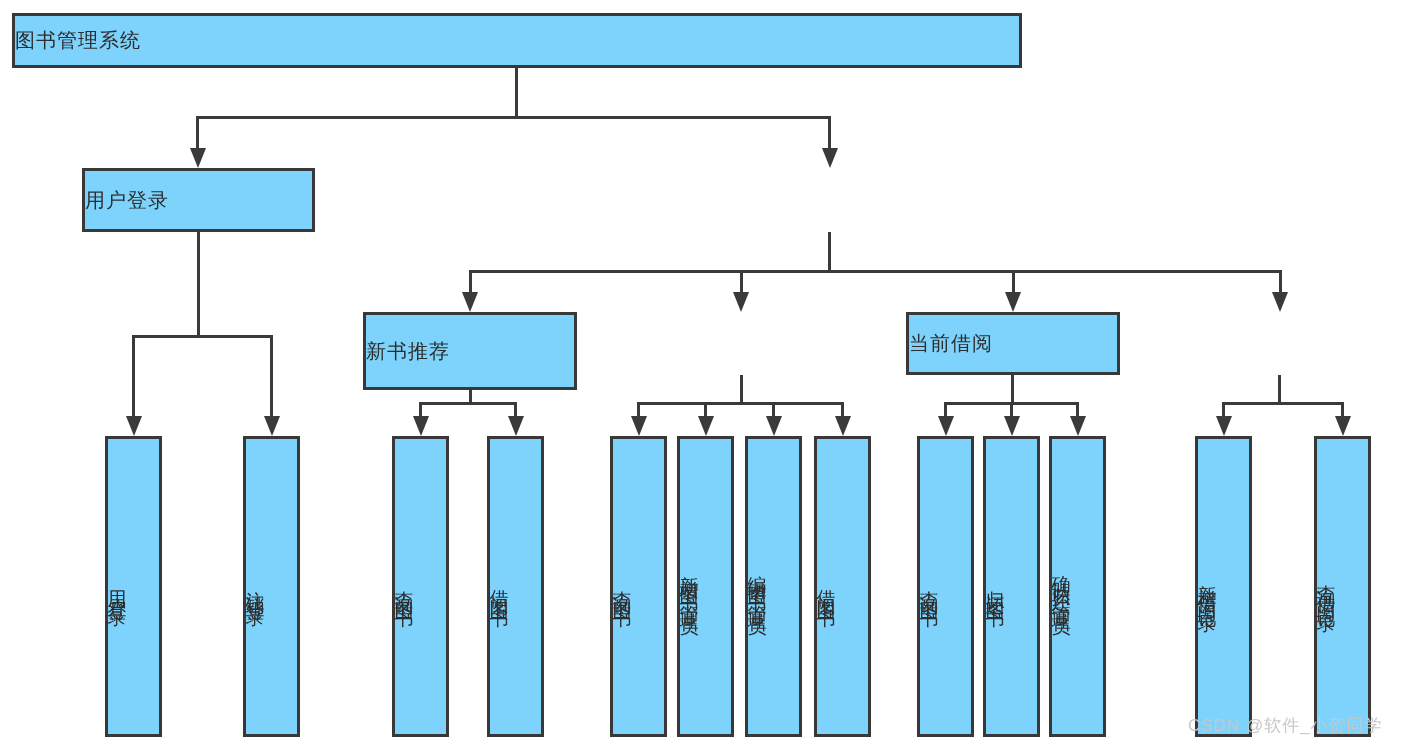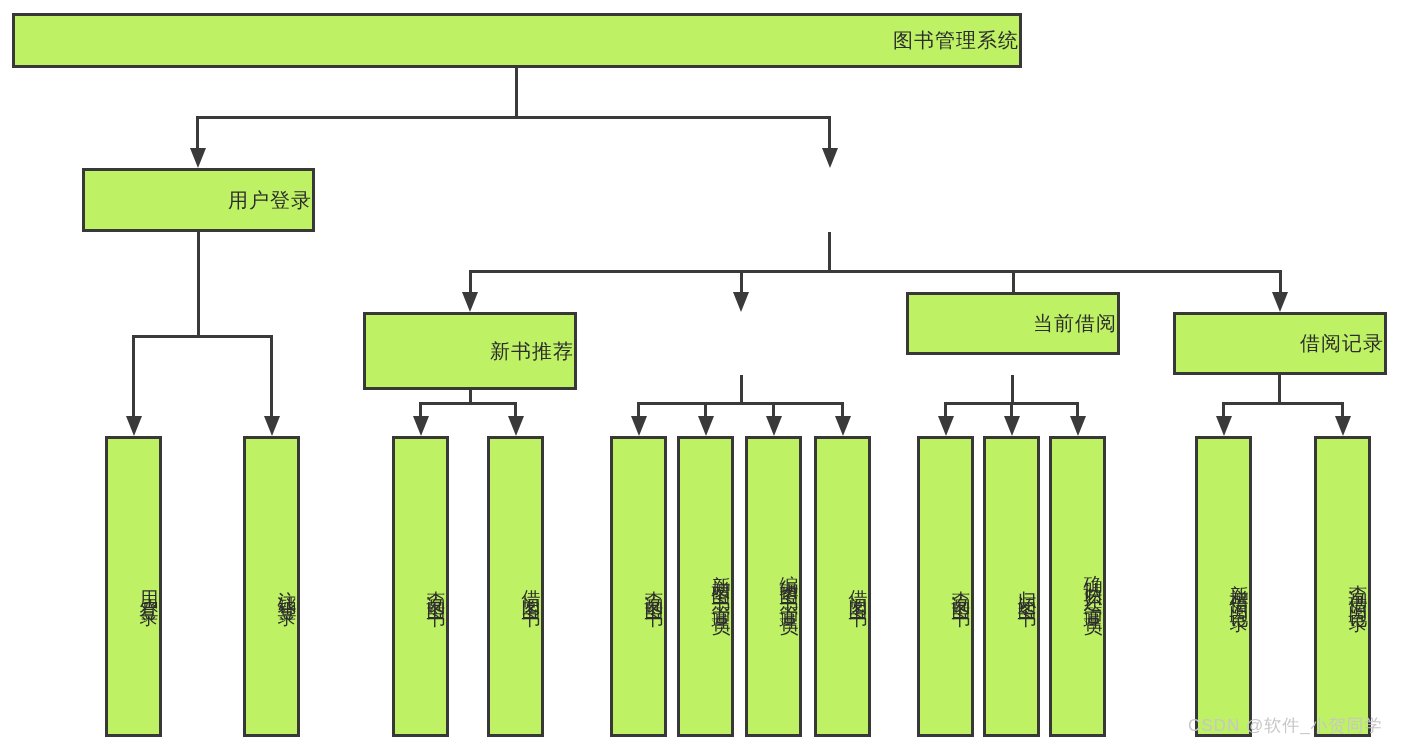--- a/index.html
+++ b/index.html
@@ -15,10 +15,10 @@
     position: absolute;
     box-sizing: border-box;
     border: 3px solid #383838;
-    background: #bef264;
+    background: #7dd3fc;
     display: flex;
     align-items: center;
-    justify-content: flex-end;
+    justify-content: flex-start;
     color: #2d2d2d;
     z-index: 2;
   }

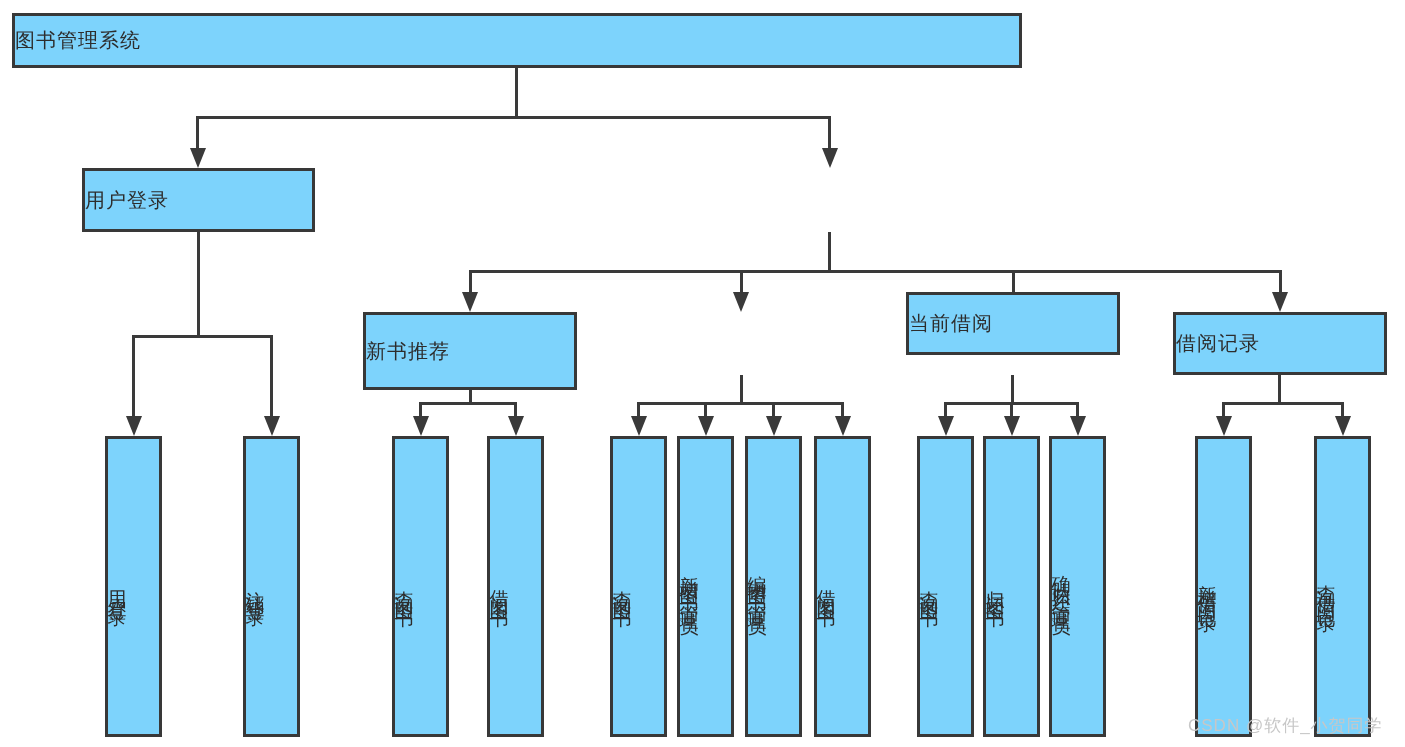--- a/index.html
+++ b/index.html
@@ -99,7 +99,7 @@
   <div class="box hbox" style="left:363px; top:312px; width:214px; height:78px;">
     <span>新书推荐</span>
   </div>
-  <div class="box hbox" style="left:906px; top:292px; width:214px; height:63px;">
+  <div class="box hbox" style="left:906px; top:312px; width:214px; height:63px;">
     <span>当前借阅</span>
   </div>
   <div class="box hbox" style="left:1173px; top:312px; width:214px; height:63px;">

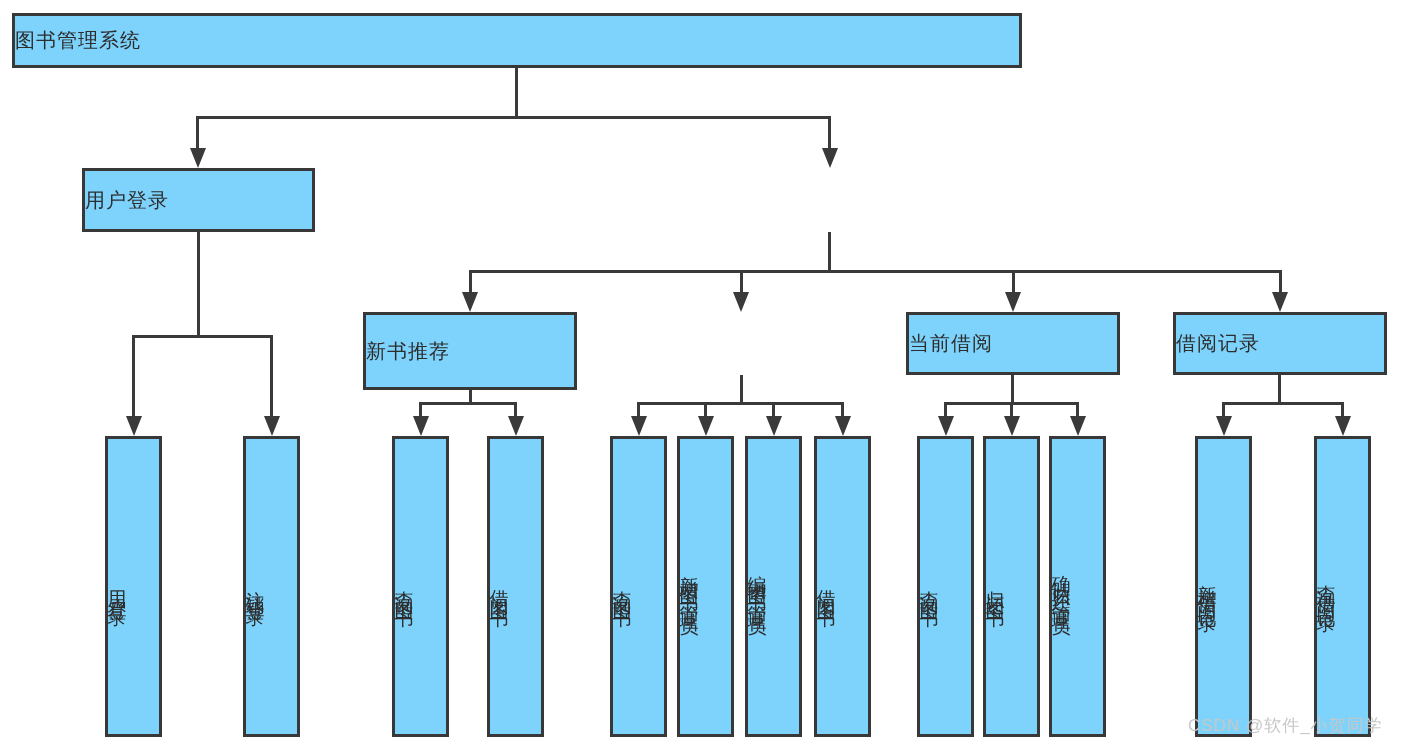--- a/index.html
+++ b/index.html
@@ -102,9 +102,6 @@
   <div class="box hbox" style="left:906px; top:312px; width:214px; height:63px;">
     <span>当前借阅</span>
   </div>
-  <div class="box hbox" style="left:1173px; top:312px; width:214px; height:63px;">
-    <span>借阅记录</span>
-  </div>
 
   <div class="line vline" style="left:469px; top:375px; height:30px;"></div>
   <div class="line hline" style="left:419px; top:402px; width:98px;"></div>

